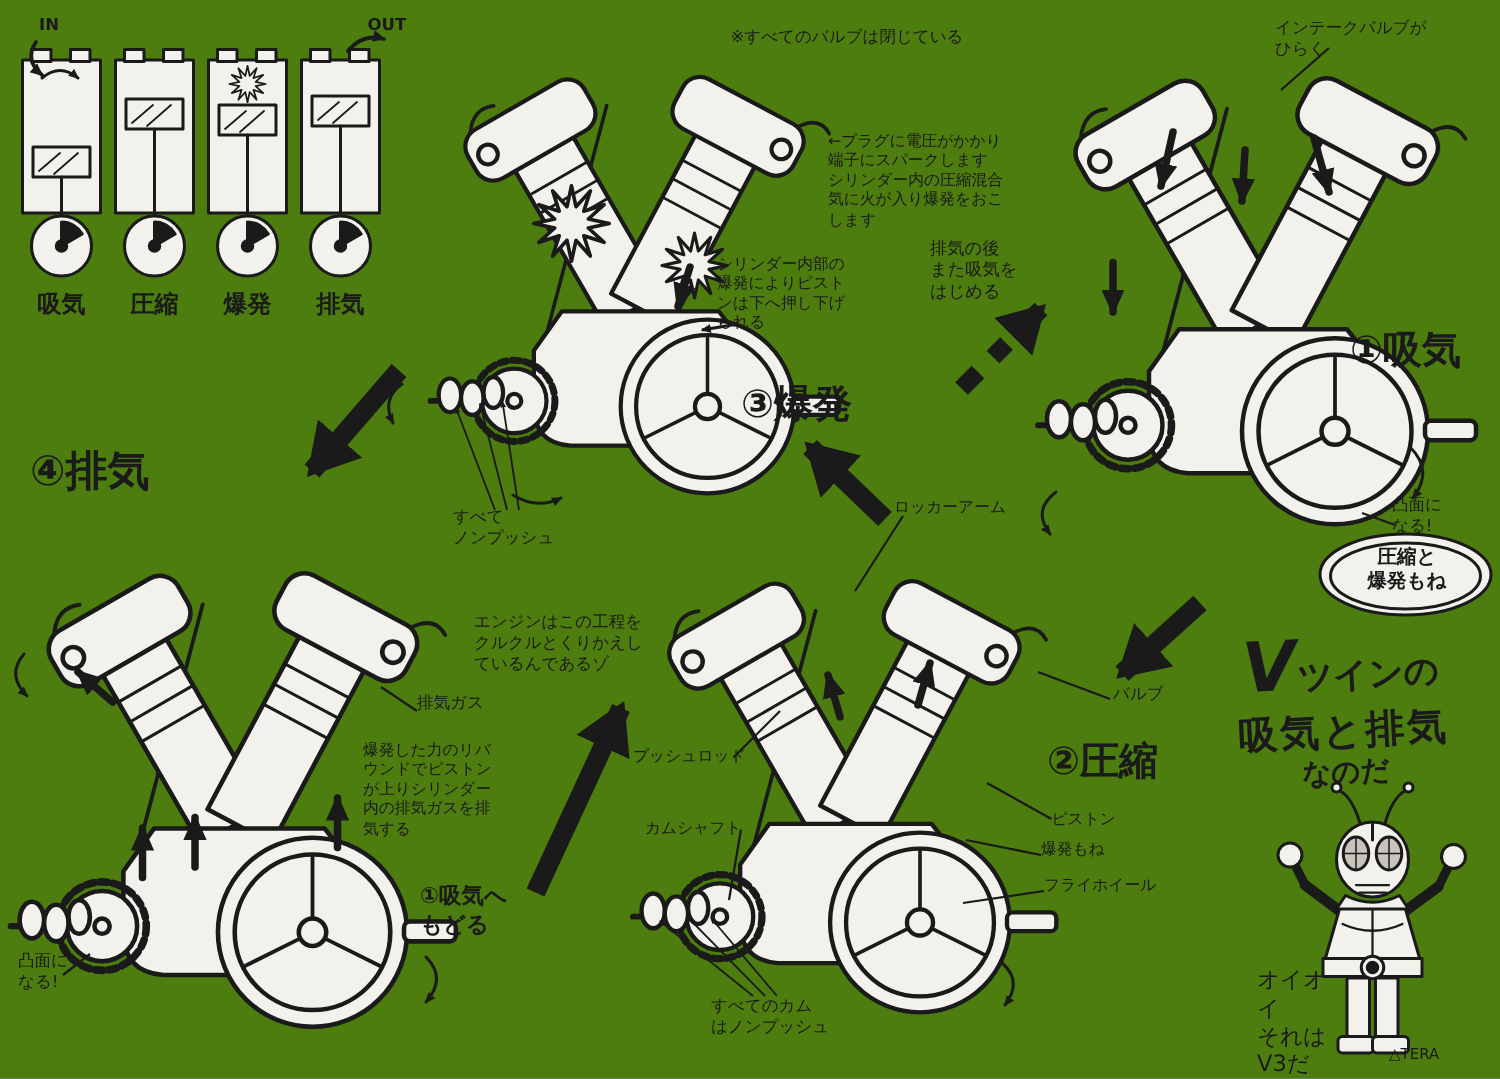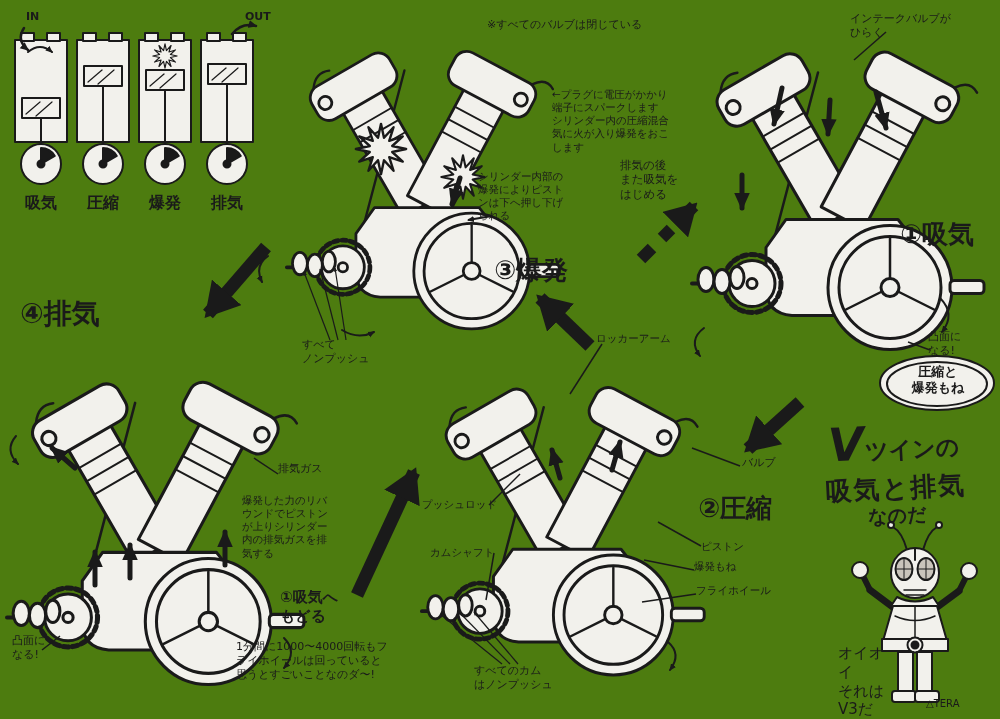--- a/index.html
+++ b/index.html
@@ -259,6 +259,7 @@
 ひらく</div>
 <div class="lbl pre" style="left:928px;top:330px;font-size:11px;">凸面に
 なる!</div>
+<div class="lbl" style="left:316px;top:408px;width:120px;font-size:11px;">エンジンはこの工程をクルクルとくりかえしているんであるゾ</div>
 <div class="lbl" style="left:278px;top:462px;font-size:11px;">排気ガス</div>
 <div class="lbl" style="left:242px;top:494px;width:88px;font-size:10.5px;">爆発した力のリバウンドでピストンが上りシリンダー内の排気ガスを排気する</div>
 <div class="lbl b pre" style="left:280px;top:588px;font-size:15px;">①吸気へ

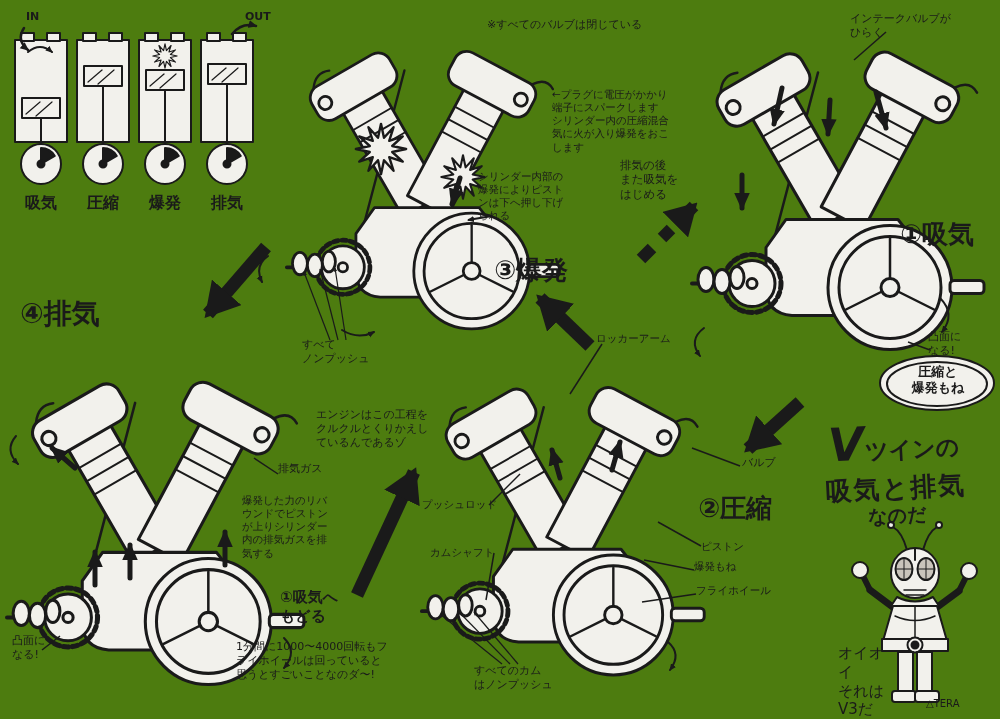--- a/index.html
+++ b/index.html
@@ -264,7 +264,6 @@
 <div class="lbl" style="left:242px;top:494px;width:88px;font-size:10.5px;">爆発した力のリバウンドでピストンが上りシリンダー内の排気ガスを排気する</div>
 <div class="lbl b pre" style="left:280px;top:588px;font-size:15px;">①吸気へ
 もどる</div>
-<div class="lbl" style="left:236px;top:640px;width:152px;font-size:11px;">1分間に1000〜4000回転もフライホイールは回っていると思うとすごいことなのダ〜!</div>
 <div class="lbl pre" style="left:12px;top:634px;font-size:11px;">凸面に
 なる!</div>
 <div class="lbl pre" style="left:474px;top:664px;font-size:11px;">すべてのカム

